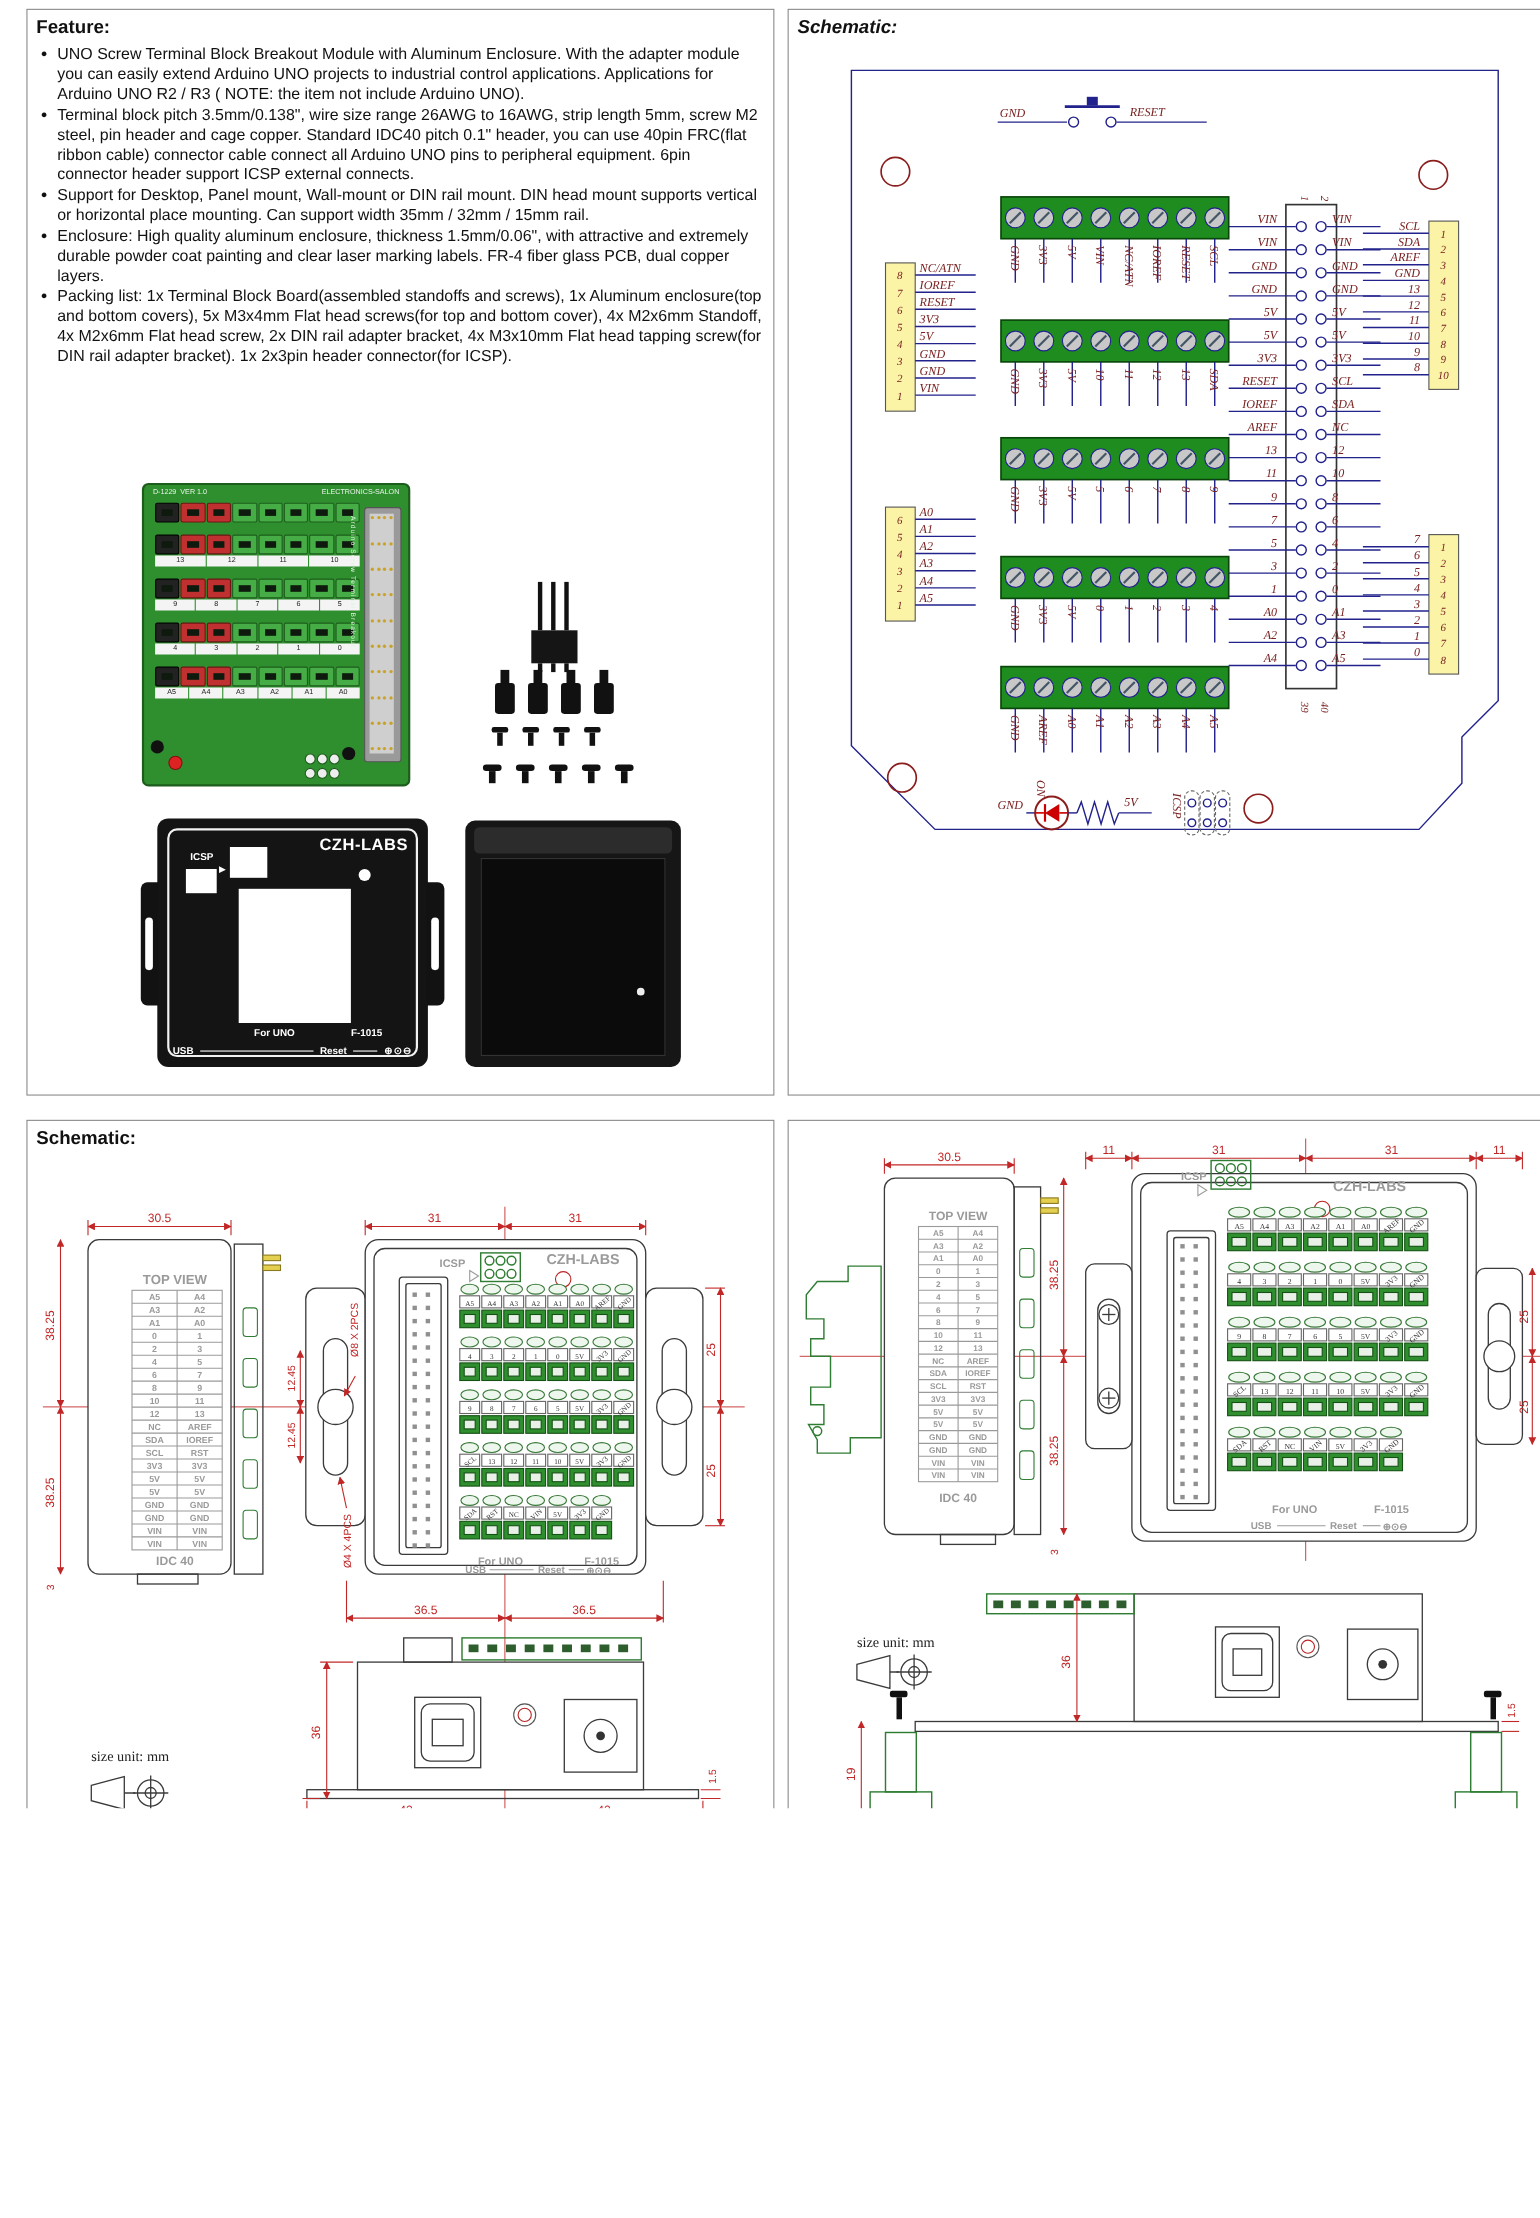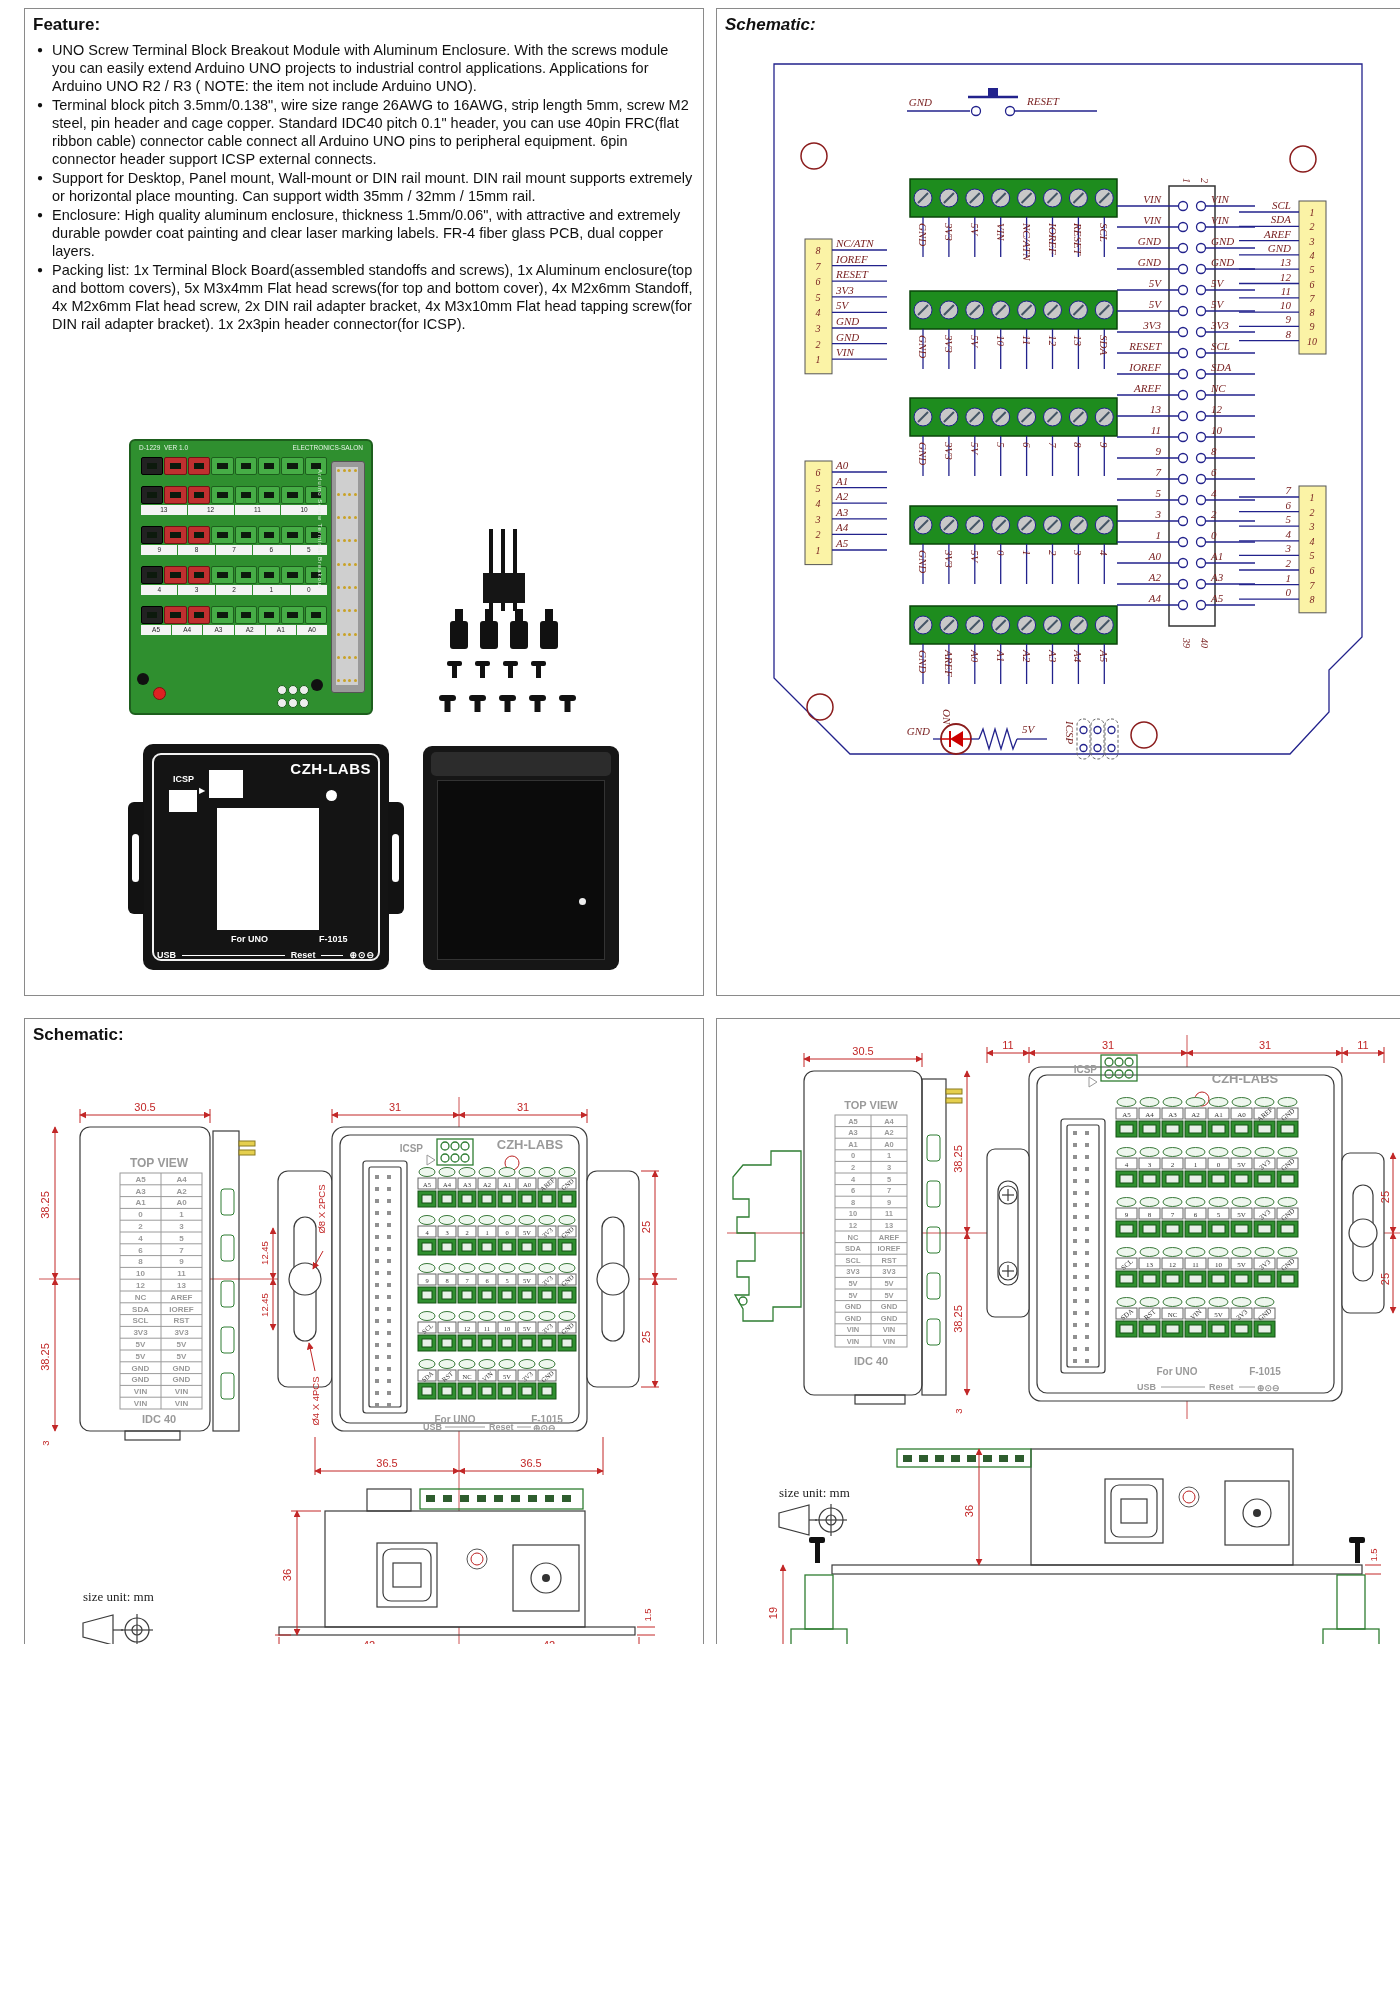--- a/index.html
+++ b/index.html
@@ -85,7 +85,7 @@
     <div id="feature-bullets">
         <div class="bullet">
           <span class="bdot">●</span>
-          <span class="btxt">UNO Screw Terminal Block Breakout Module with Aluminum Enclosure. With the screws module you can easily extend Arduino UNO projects to industrial control applications. Applications for Arduino UNO R2 / R3 ( NOTE: the item not include Arduino UNO).</span>
+          <span class="btxt">UNO Screw Terminal Block Breakout Module with Aluminum Enclosure. With the adapter module you can easily extend Arduino UNO projects to industrial control applications. Applications for Arduino UNO R2 / R3 ( NOTE: the item not include Arduino UNO).</span>
         </div>
         <div class="bullet">
           <span class="bdot">●</span>

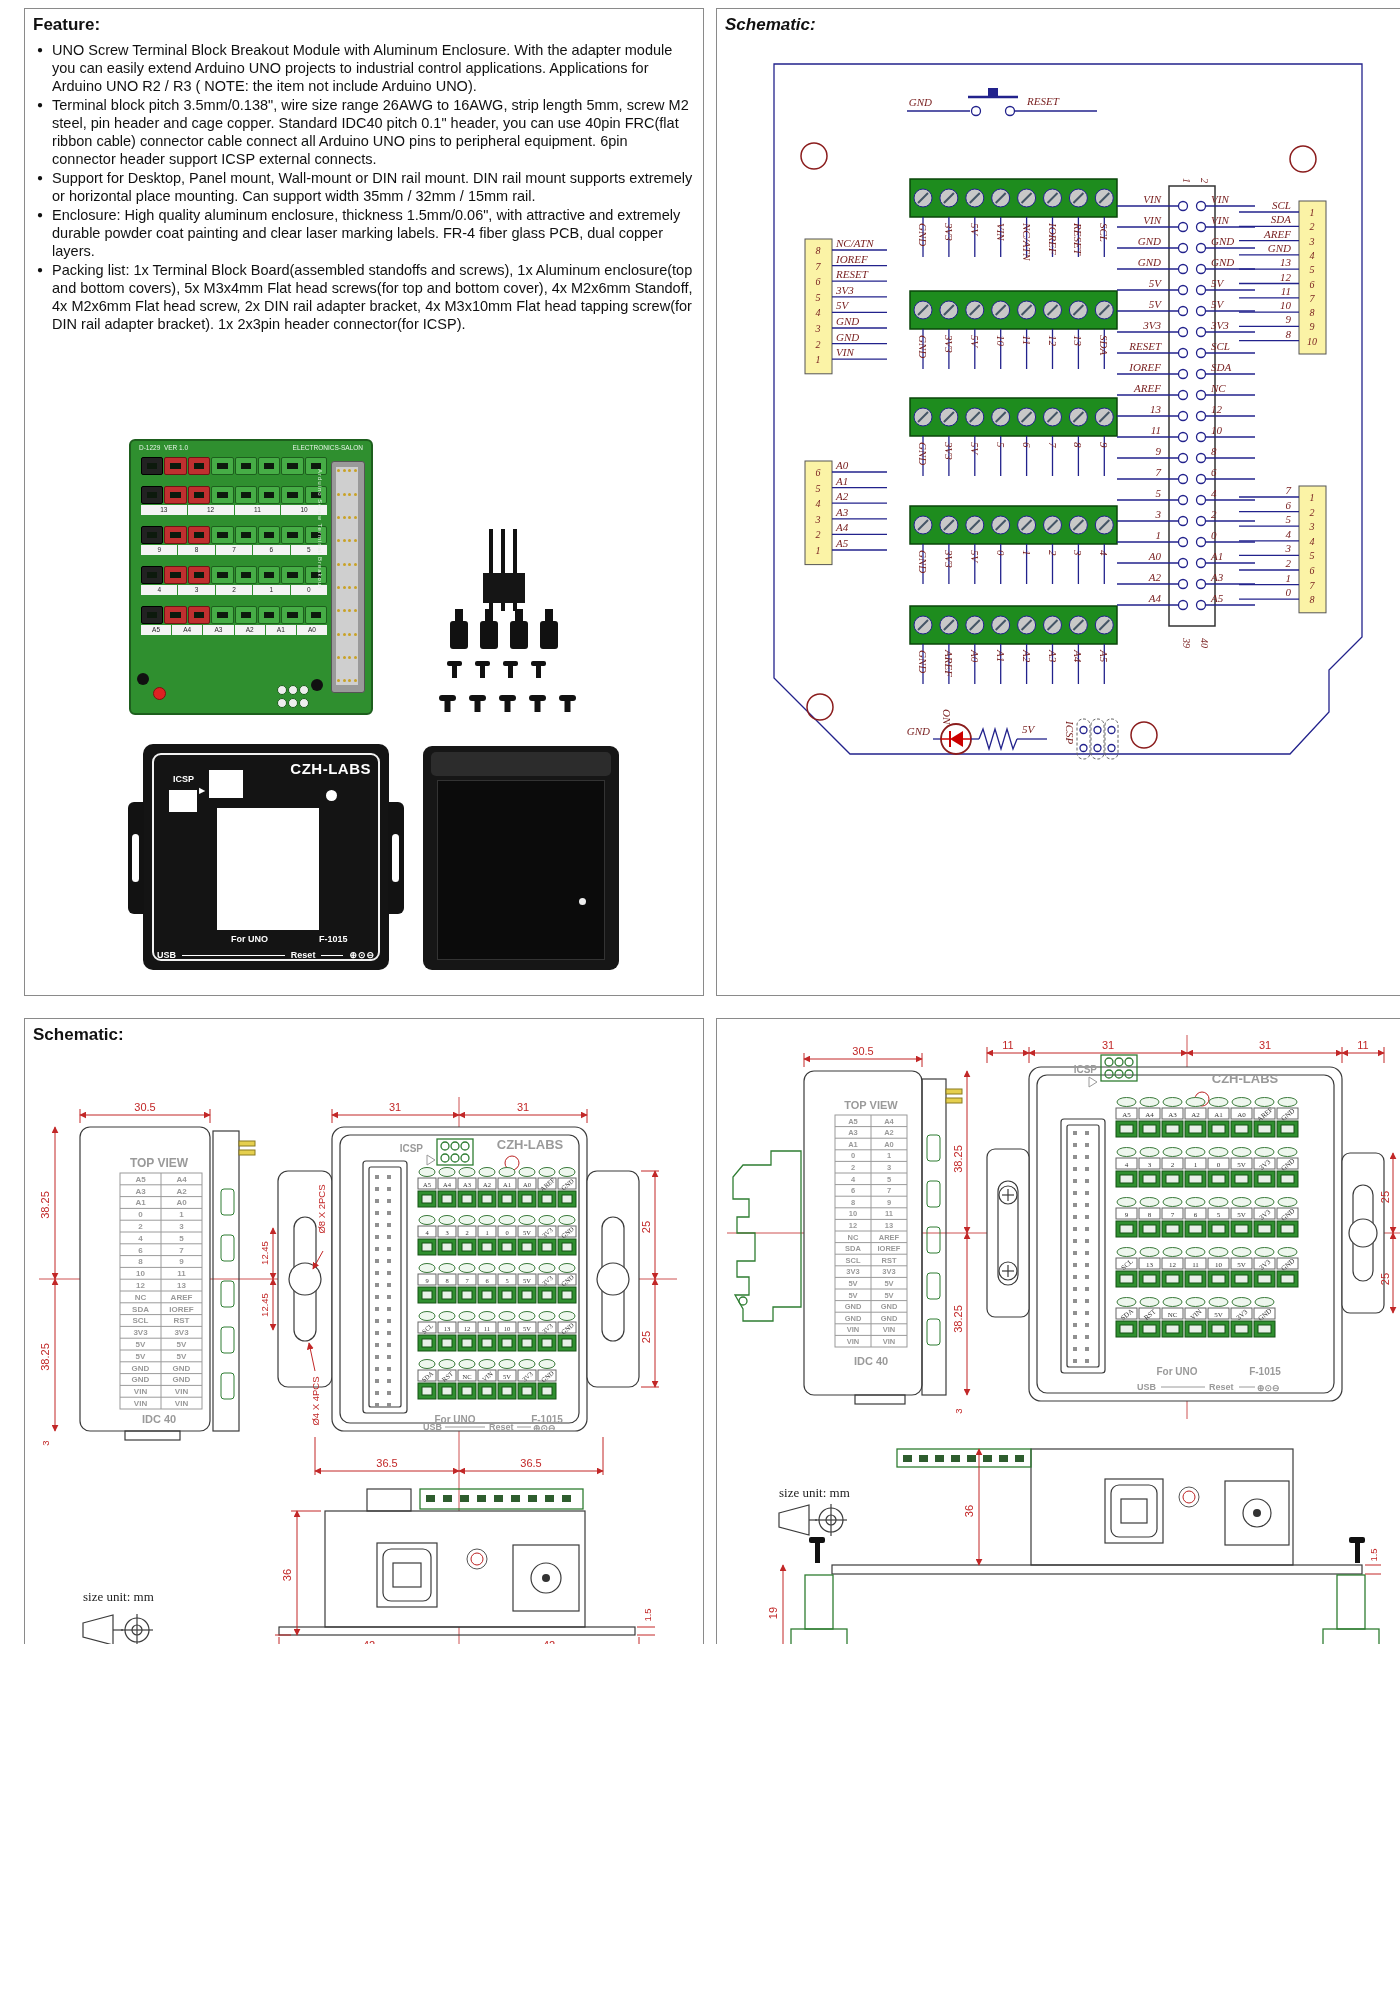--- a/index.html
+++ b/index.html
@@ -93,7 +93,7 @@
         </div>
         <div class="bullet">
           <span class="bdot">●</span>
-          <span class="btxt">Support for Desktop, Panel mount, Wall-mount or DIN rail mount. DIN rail mount supports extremely or horizontal place mounting. Can support width 35mm / 32mm / 15mm rail.</span>
+          <span class="btxt">Support for Desktop, Panel mount, Wall-mount or DIN rail mount. DIN head mount supports vertical or horizontal place mounting. Can support width 35mm / 32mm / 15mm rail.</span>
         </div>
         <div class="bullet">
           <span class="bdot">●</span>

